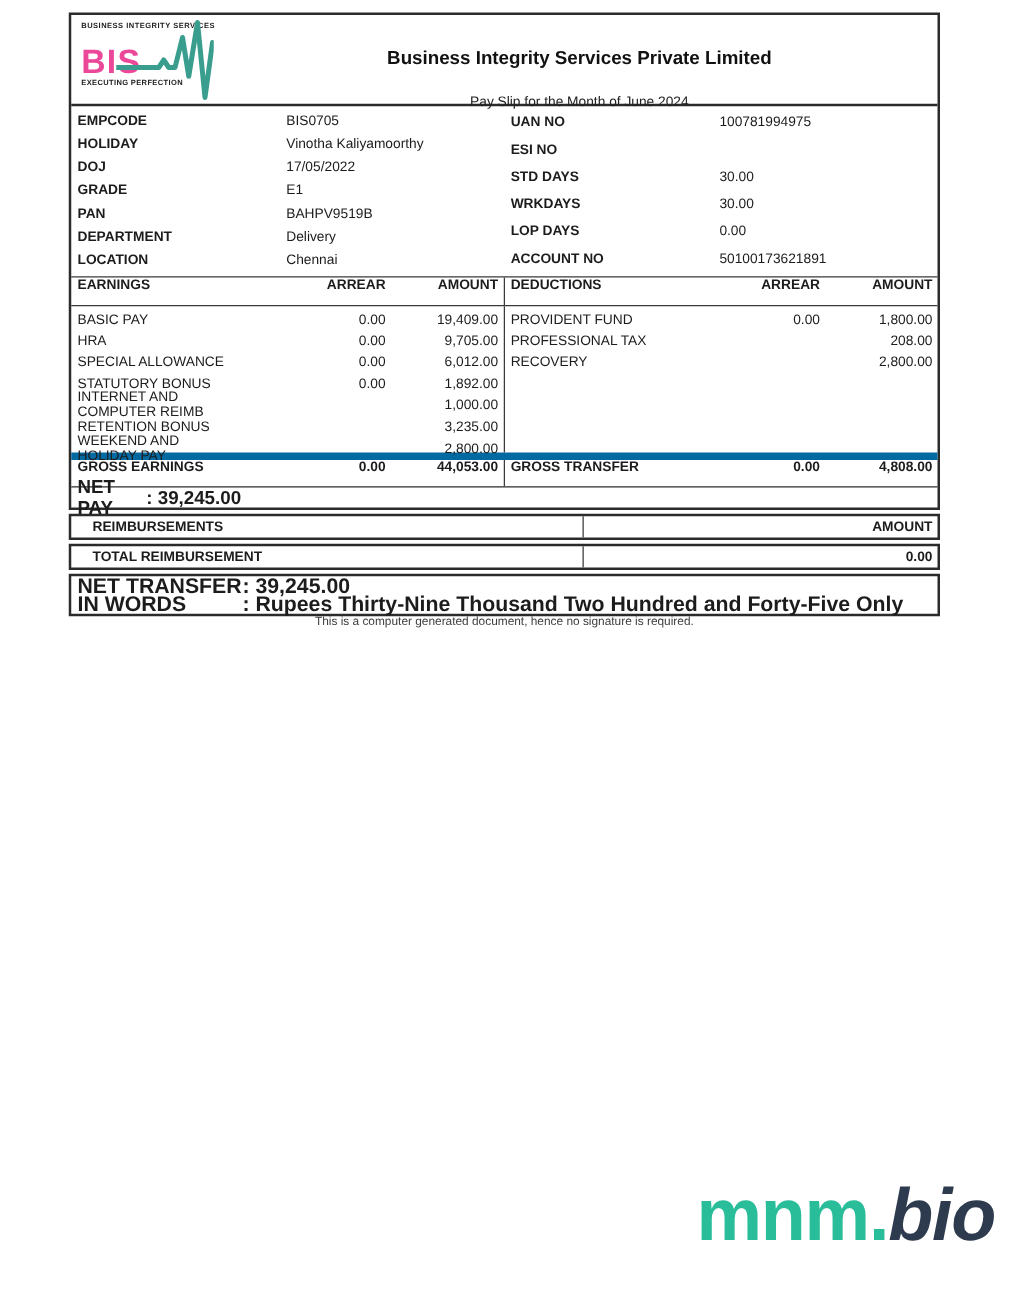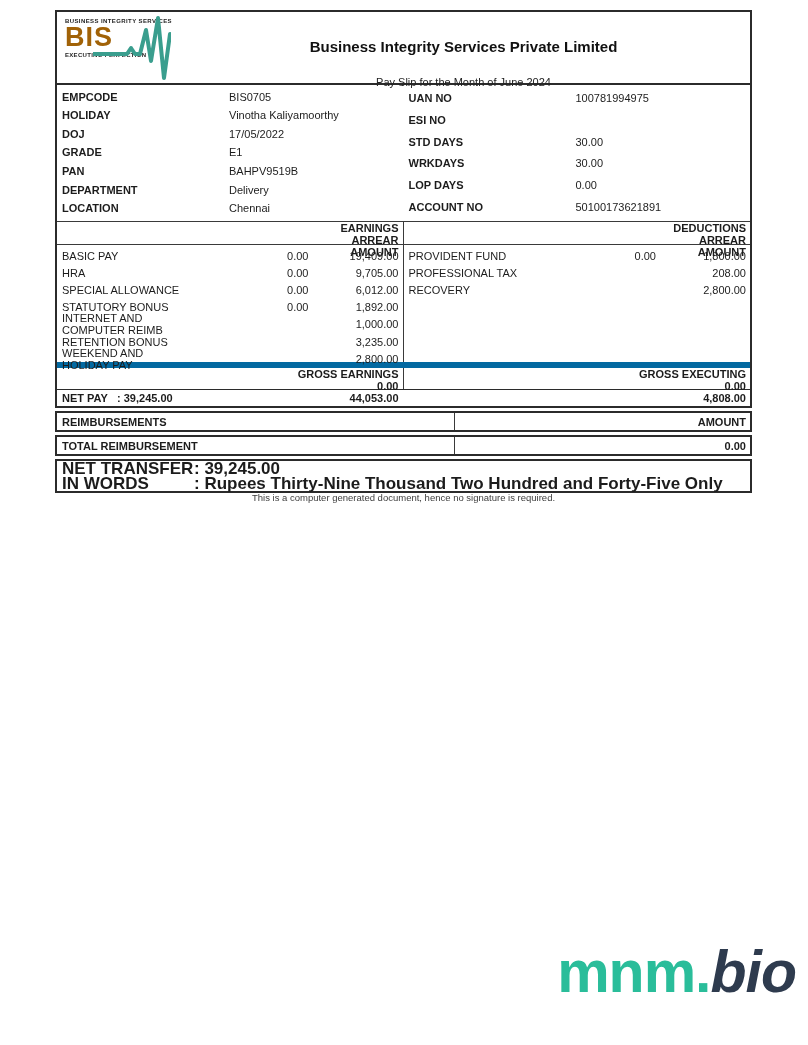--- a/index.html
+++ b/index.html
@@ -15,7 +15,7 @@
   .hdr { height: 73px; border-bottom: 2px solid #2b2b2b; display: flex; position: relative; }
   .logo { position: relative; width: 120px; height: 70px; padding: 6px 0 0 8px; flex: 0 0 120px; }
   .logo-top { font-size: 6px; font-weight: bold; letter-spacing: 0.4px; color: #222; white-space: nowrap; }
-  .logo-acronym { font-size: 27px; font-weight: bold; letter-spacing: 1px; color: #a16207; line-height: 26px; }
+  .logo-acronym { font-size: 27px; font-weight: bold; letter-spacing: 1px; color: #ec4899; line-height: 26px; margin-top: 12px; }
   .logo-bottom { font-size: 6px; font-weight: bold; letter-spacing: 0.3px; color: #222; margin-top: 2px; white-space: nowrap; }
   .logo-ecg { position: absolute; left: 36px; top: 2px; width: 78px; height: 68px; }
   .hdr-titles { flex: 1; display: flex; flex-direction: column; align-items: center; text-align: center; padding-top: 26px; }

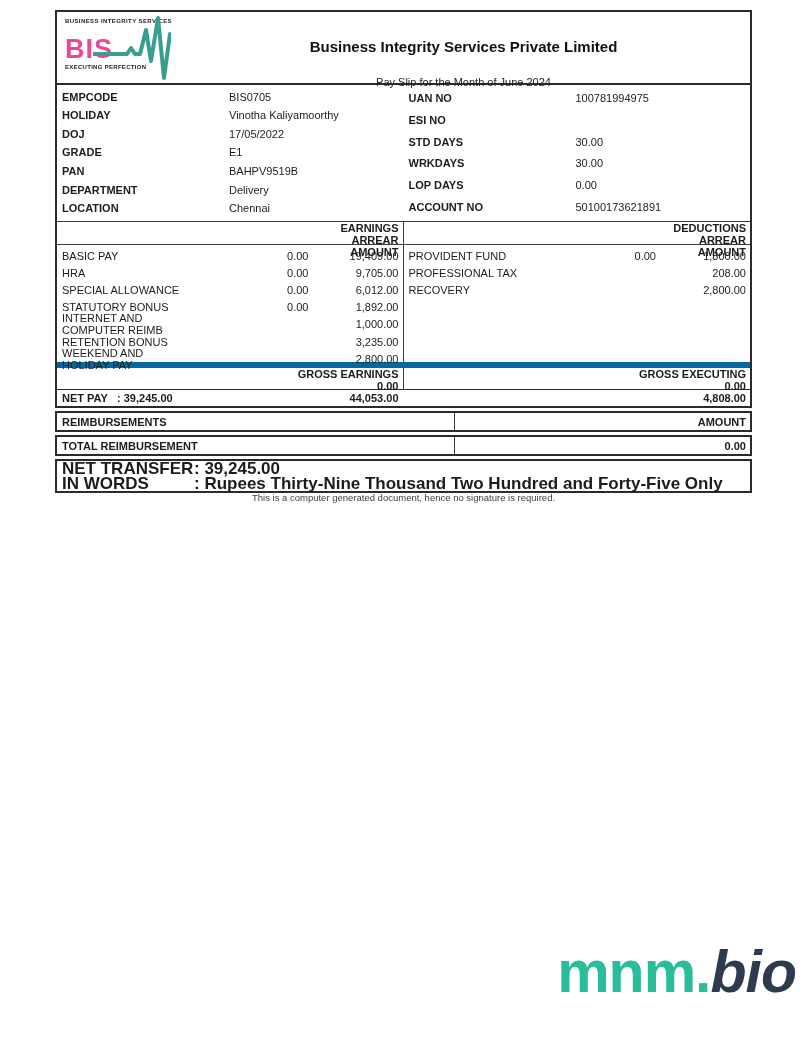--- a/index.html
+++ b/index.html
@@ -31,7 +31,7 @@
 
   
   .tbl-hdr { height: 23px; border-bottom: 1px solid #3a3a3a; display: flex; }
-  .half { width: 348px; display: flex; align-items: flex-end; padding: 0 4px 0 5px; flex-direction: column; }
+  .half { width: 348px; display: flex; align-items: flex-start; padding: 0 4px 0 5px; }
   .half.left { border-right: 1px solid #3a3a3a; }
   .c-name { flex: 1; font-size: 11px; text-align: left; }
   .c-arrear { width: 120px; font-size: 11px; text-align: right; }

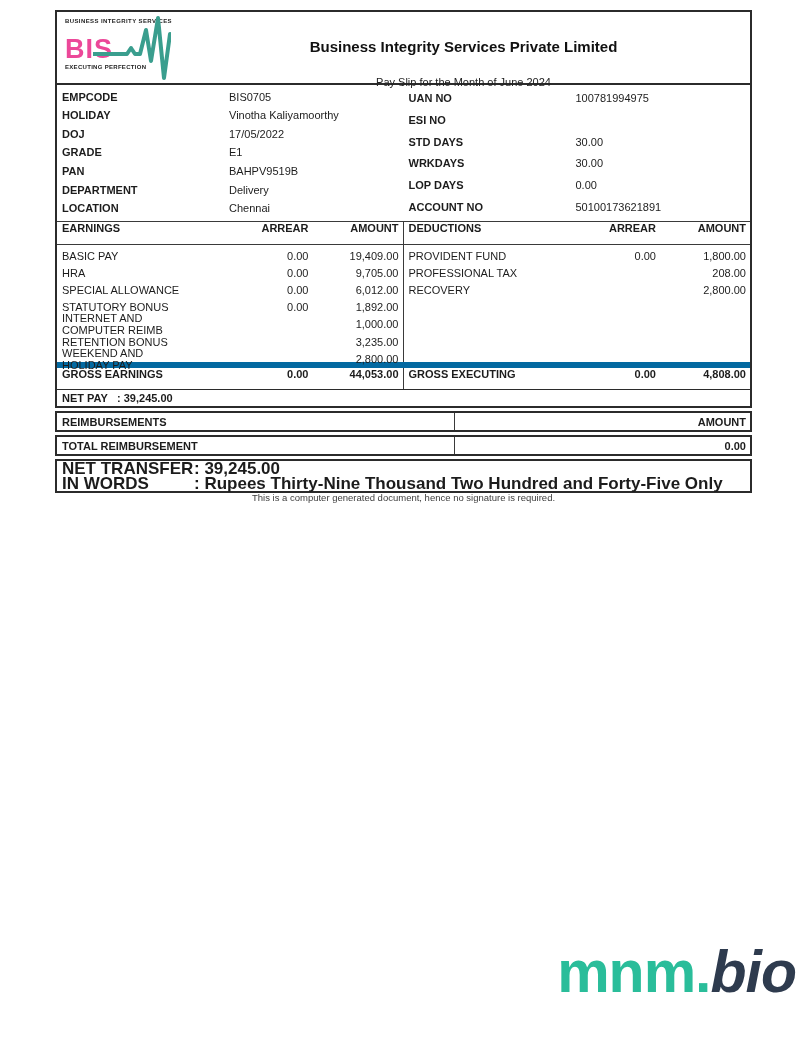--- a/index.html
+++ b/index.html
@@ -228,7 +228,7 @@
         <span class="c-amount">44,053.00</span>
       </div>
       <div class="half">
-        <span class="c-name">GROSS EXECUTING</span>
+        <span class="c-name">GROSS TRANSFER</span>
         <span class="c-arrear">0.00</span>
         <span class="c-amount">4,808.00</span>
       </div>

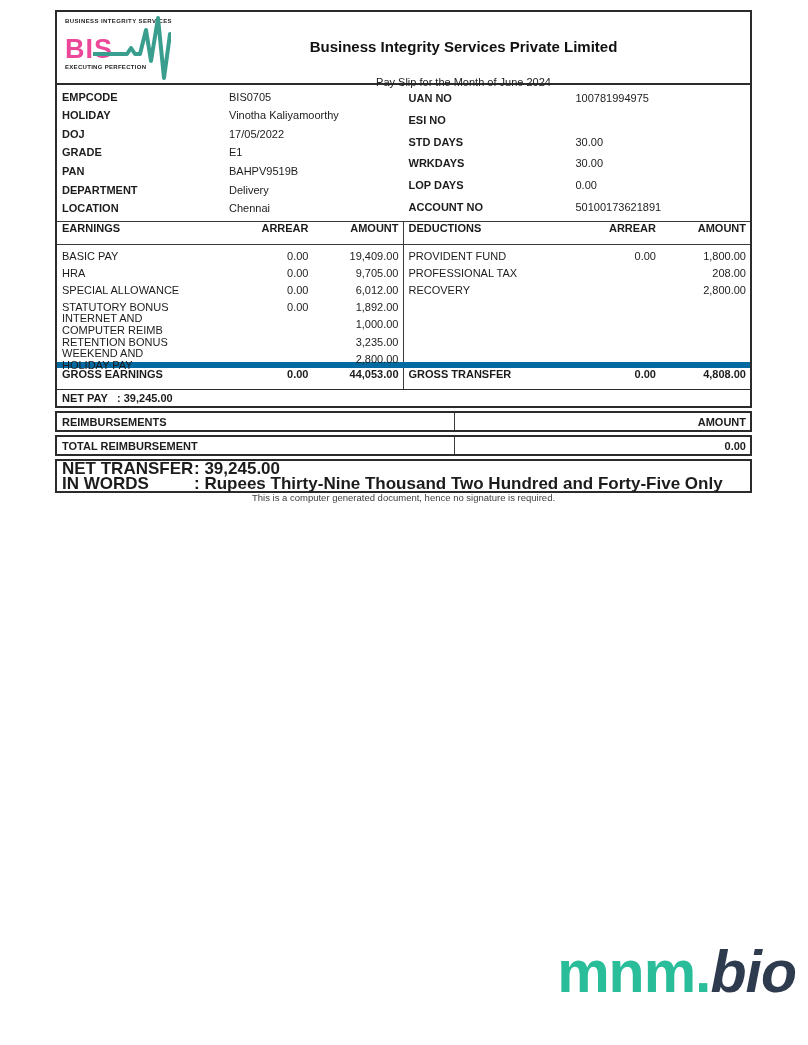--- a/index.html
+++ b/index.html
@@ -50,7 +50,7 @@
   .gross .c-name, .gross .c-arrear, .gross .c-amount { font-weight: bold; }
 
   
-  .netpay { height: 16px; display: flex; align-items: center; padding-left: 5px; font-weight: bold; font-size: 11px; }
+  .netpay { height: 16px; display: flex; align-items: center; padding-left: 5px; font-weight: bold; font-size: 15px; }
   .netpay-label { display: inline-block; width: 55px; }
 
   

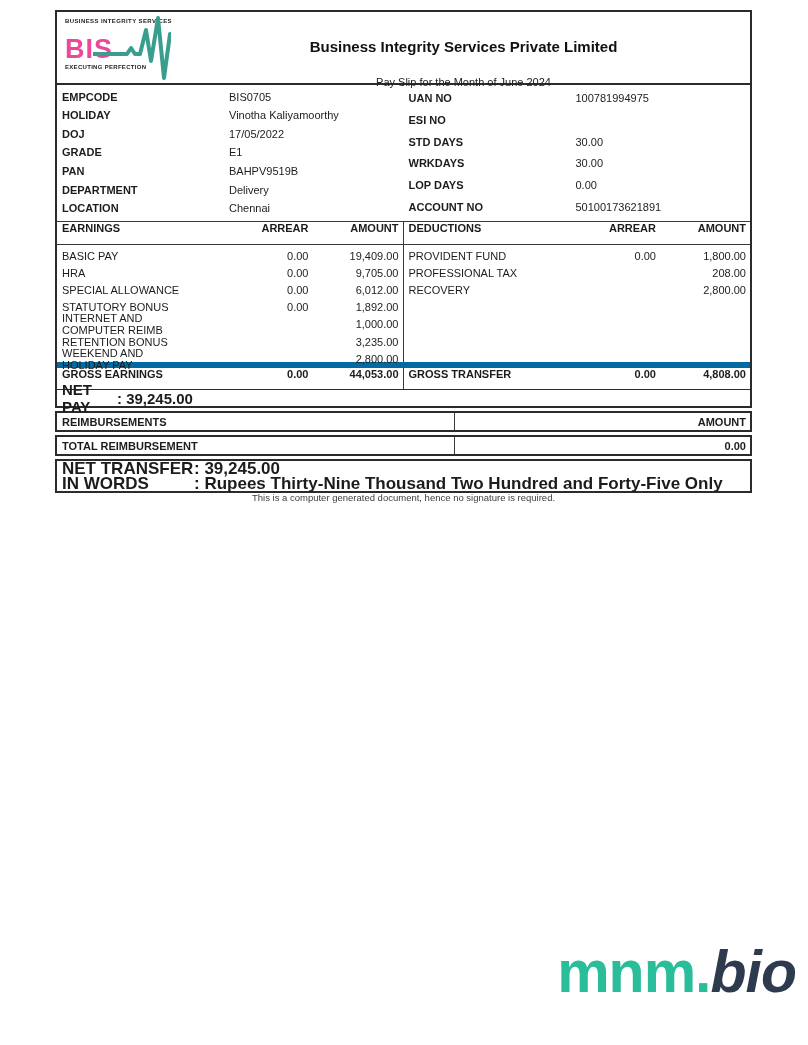--- a/index.html
+++ b/index.html
@@ -54,7 +54,7 @@
   .netpay-label { display: inline-block; width: 55px; }
 
   
-  .reimb-box { border: 2px solid #2b2b2b; margin-top: 3px; height: 21px; display: flex; }
+  .reimb-box { border: 2px solid #2b2b2b; margin-top: 3px; height: 21px; display: flex; padding-left: 12px; }
   .reimb-left { width: 398px; border-right: 1px solid #3a3a3a; display: flex; align-items: center; padding-left: 5px; font-weight: bold; font-size: 11px; }
   .reimb-right { flex: 1; display: flex; align-items: center; justify-content: flex-end; padding-right: 4px; font-weight: bold; font-size: 11px; }
 

